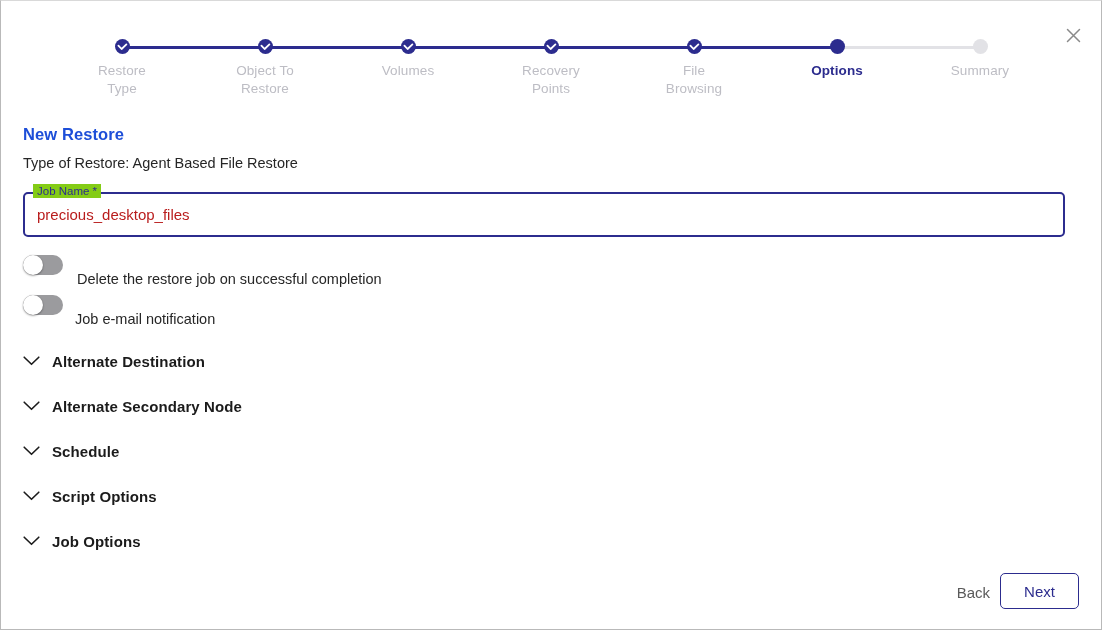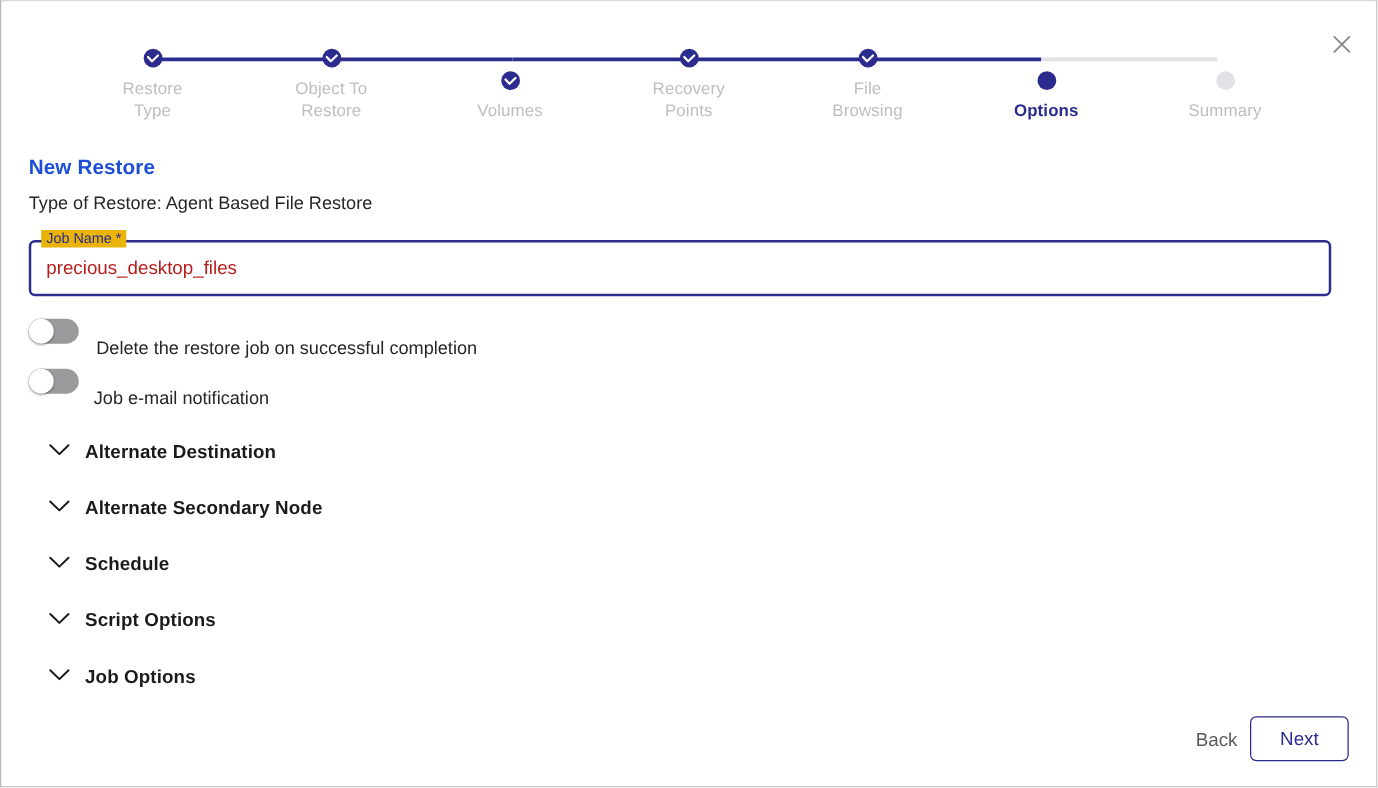--- a/index.html
+++ b/index.html
@@ -45,7 +45,7 @@
     position: relative;
     display: flex;
     justify-content: space-between;
-    align-items: flex-end;
+    align-items: flex-start;
   }
   .step {
     position: relative;

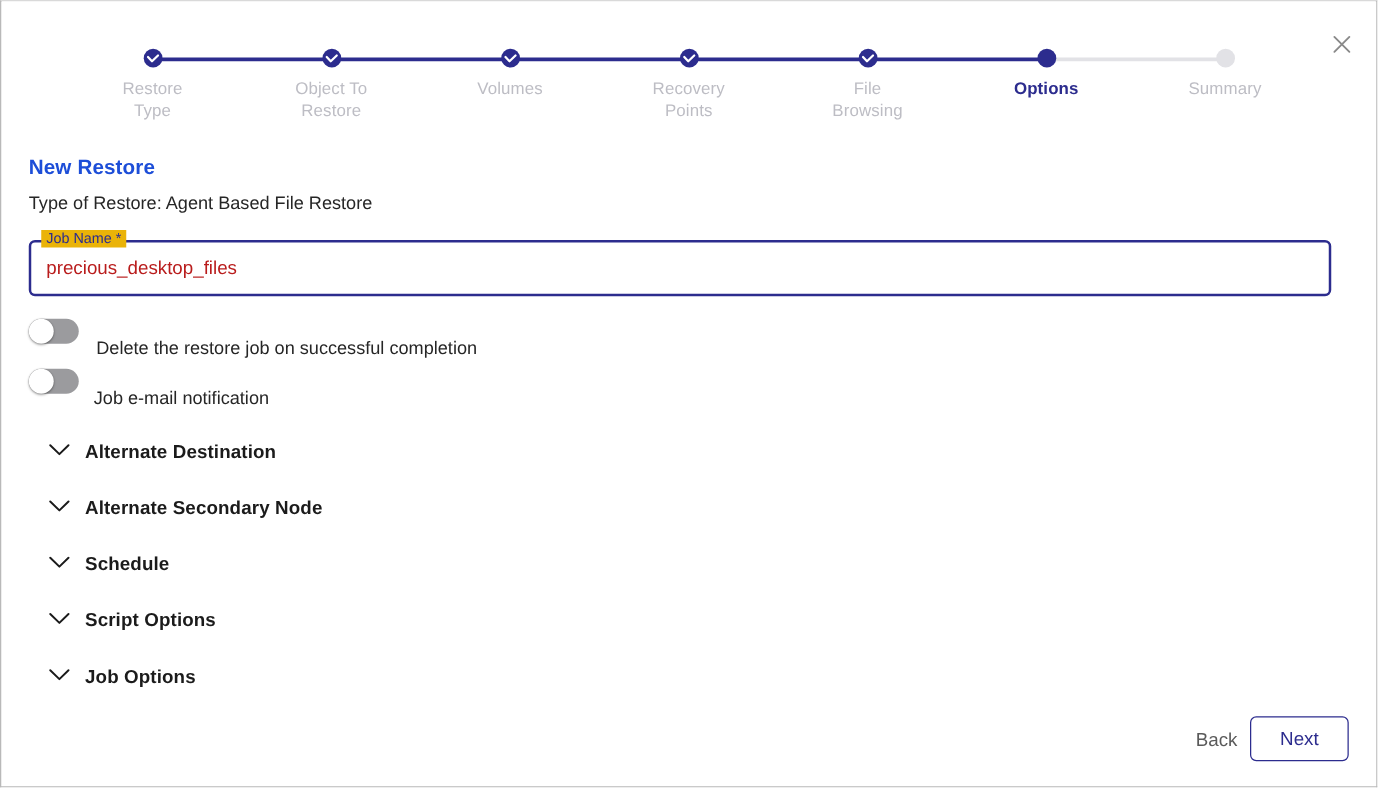--- a/index.html
+++ b/index.html
@@ -121,7 +121,7 @@
   .field-notch {
     position: absolute;
     top: -8px; left: 10px;
-    background: #eab308;
+    background: #84cc16;
     padding: 0 4px;
     font-size: 11.5px;
     color: #2c2c8e;

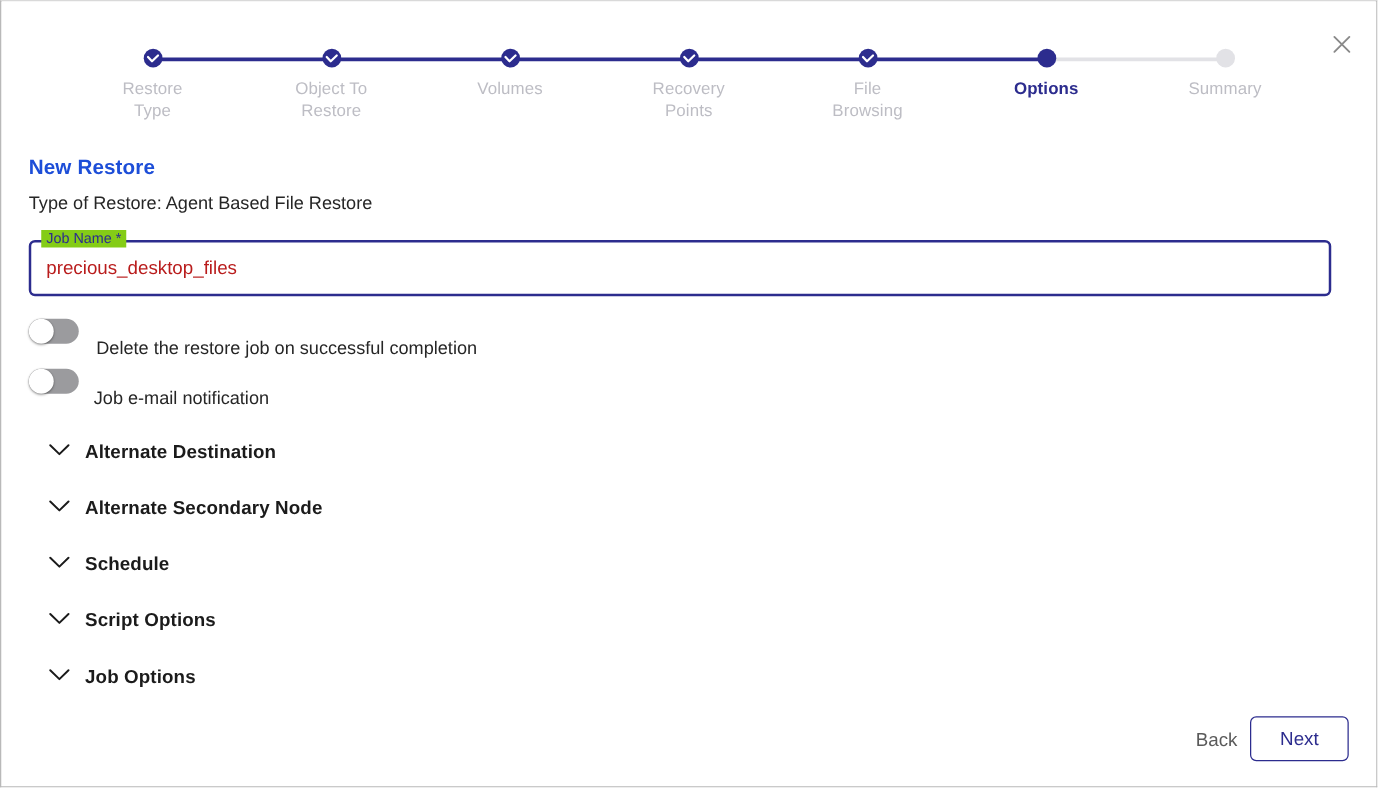--- a/index.html
+++ b/index.html
@@ -176,7 +176,7 @@
   
   .section {
     position: absolute;
-    left: 38px;
+    left: 22px;
     display: flex;
     align-items: center;
     cursor: pointer;

